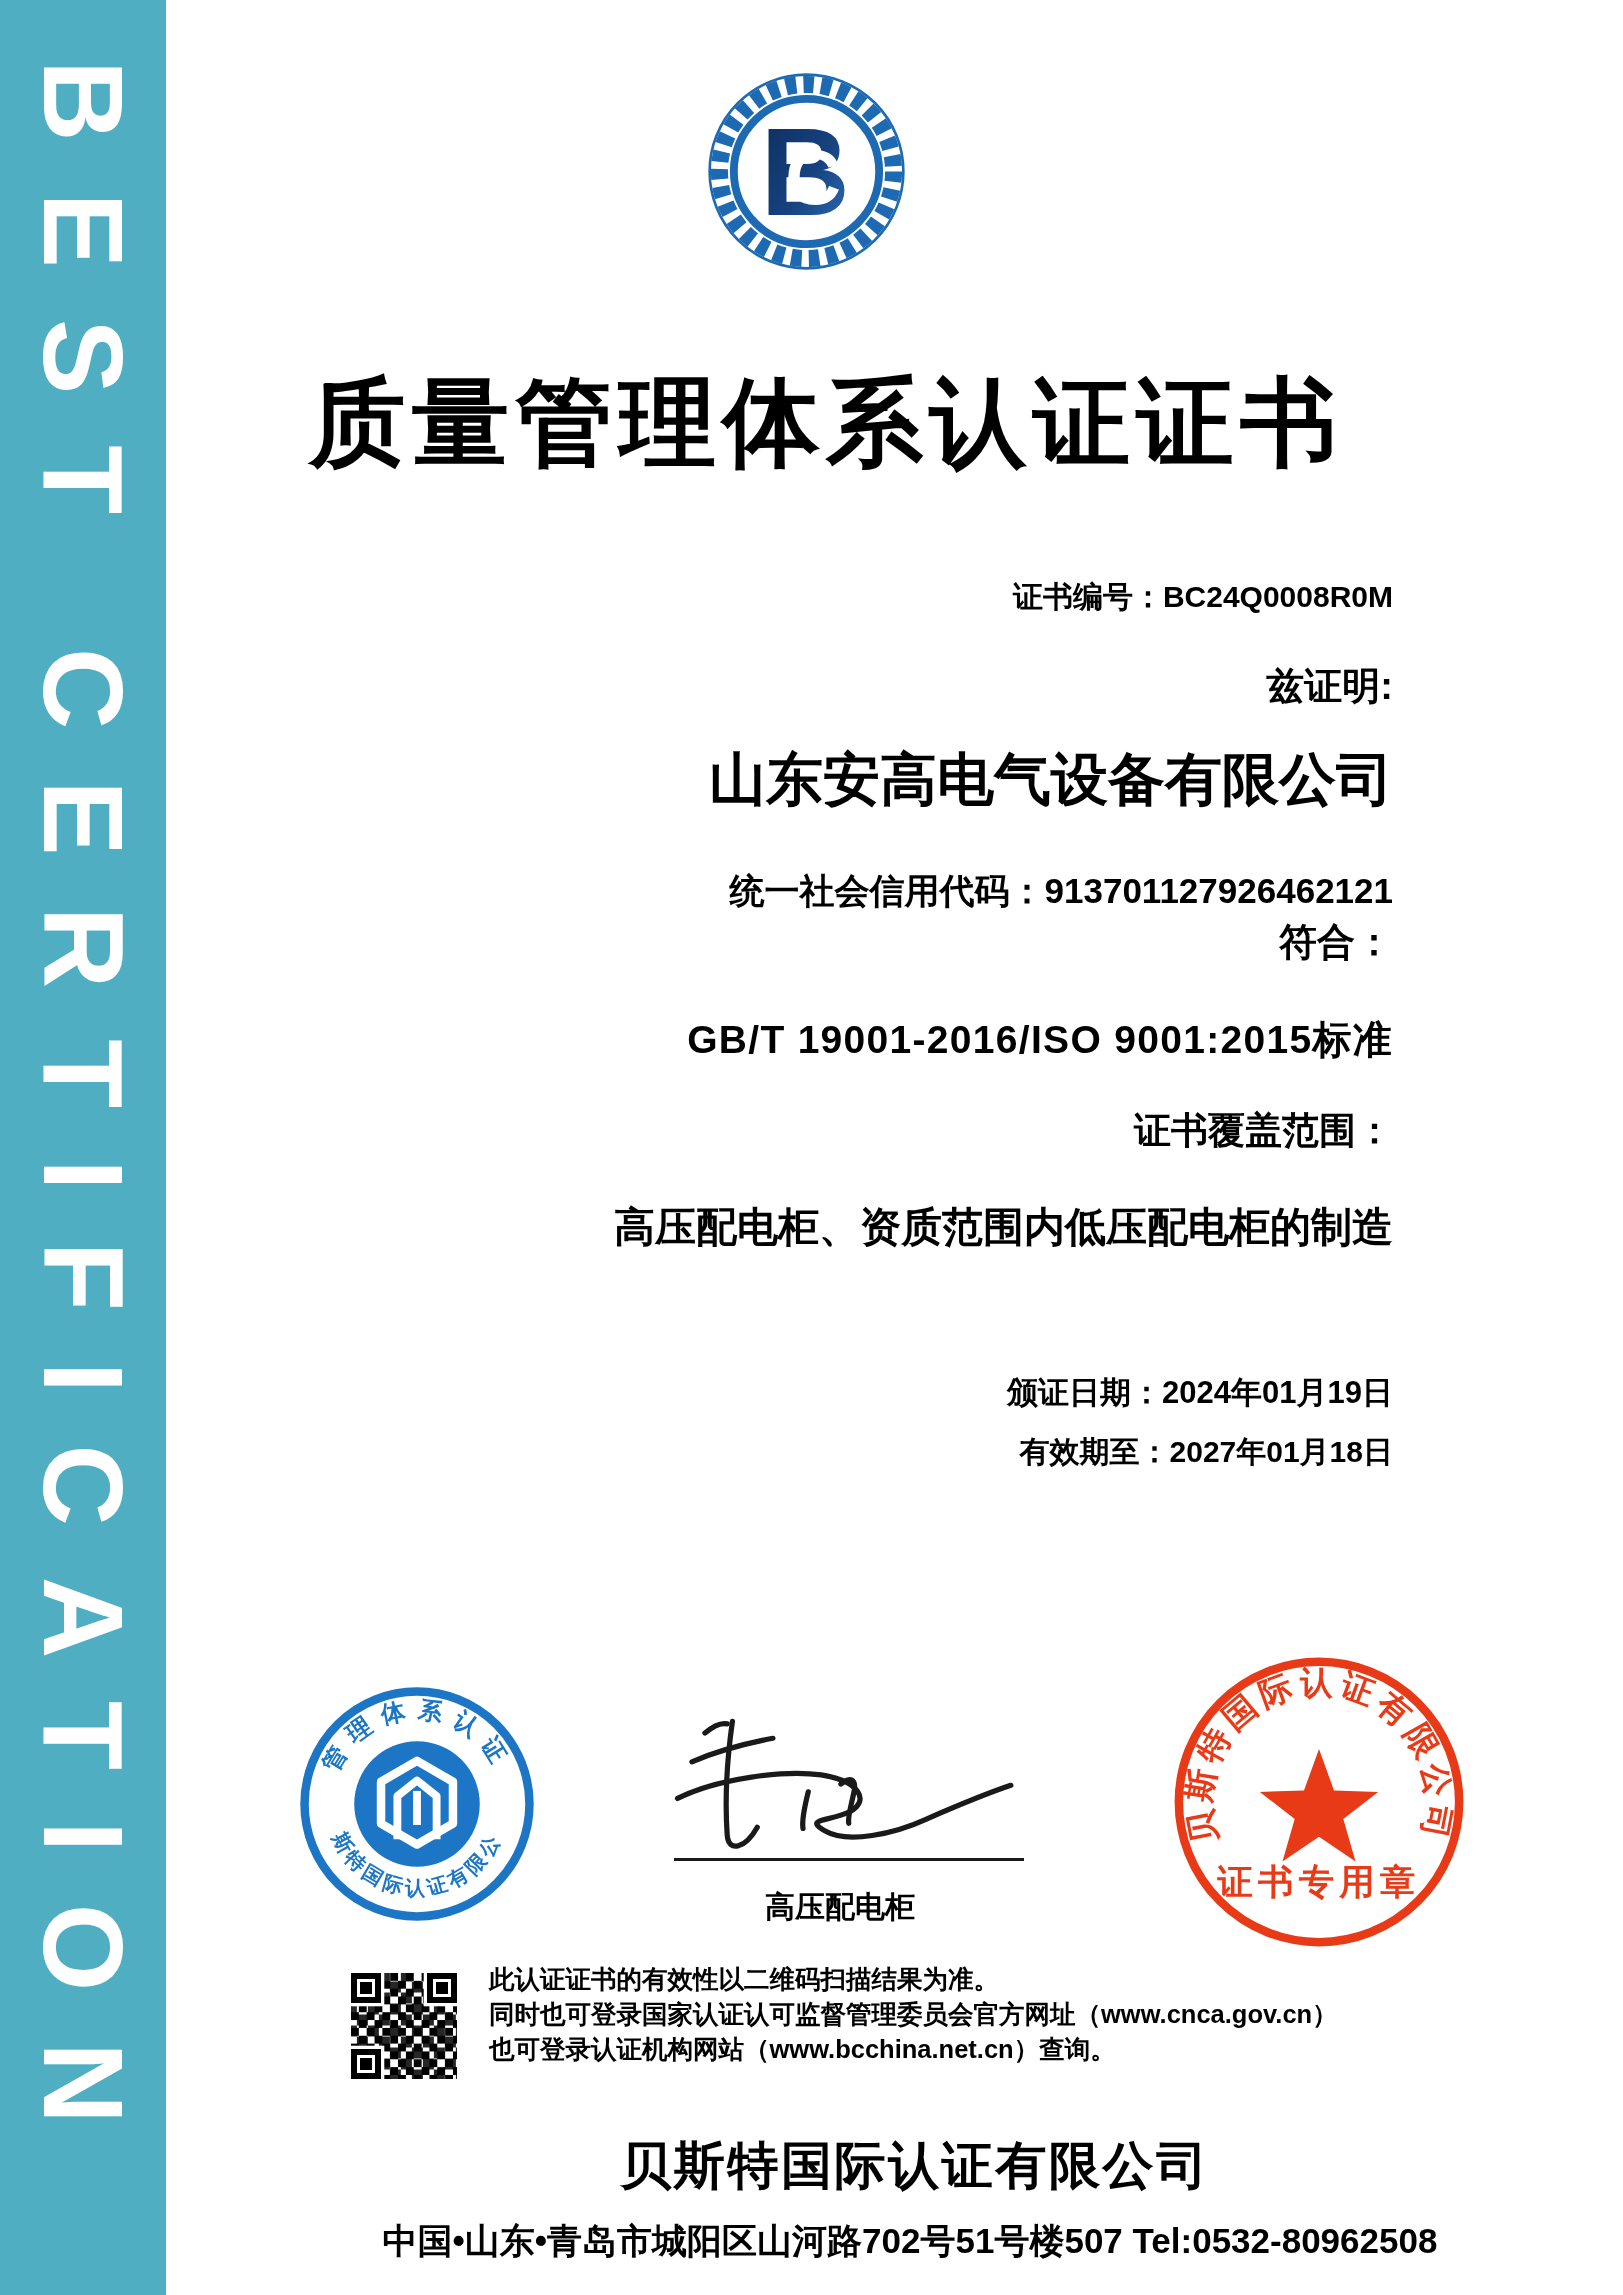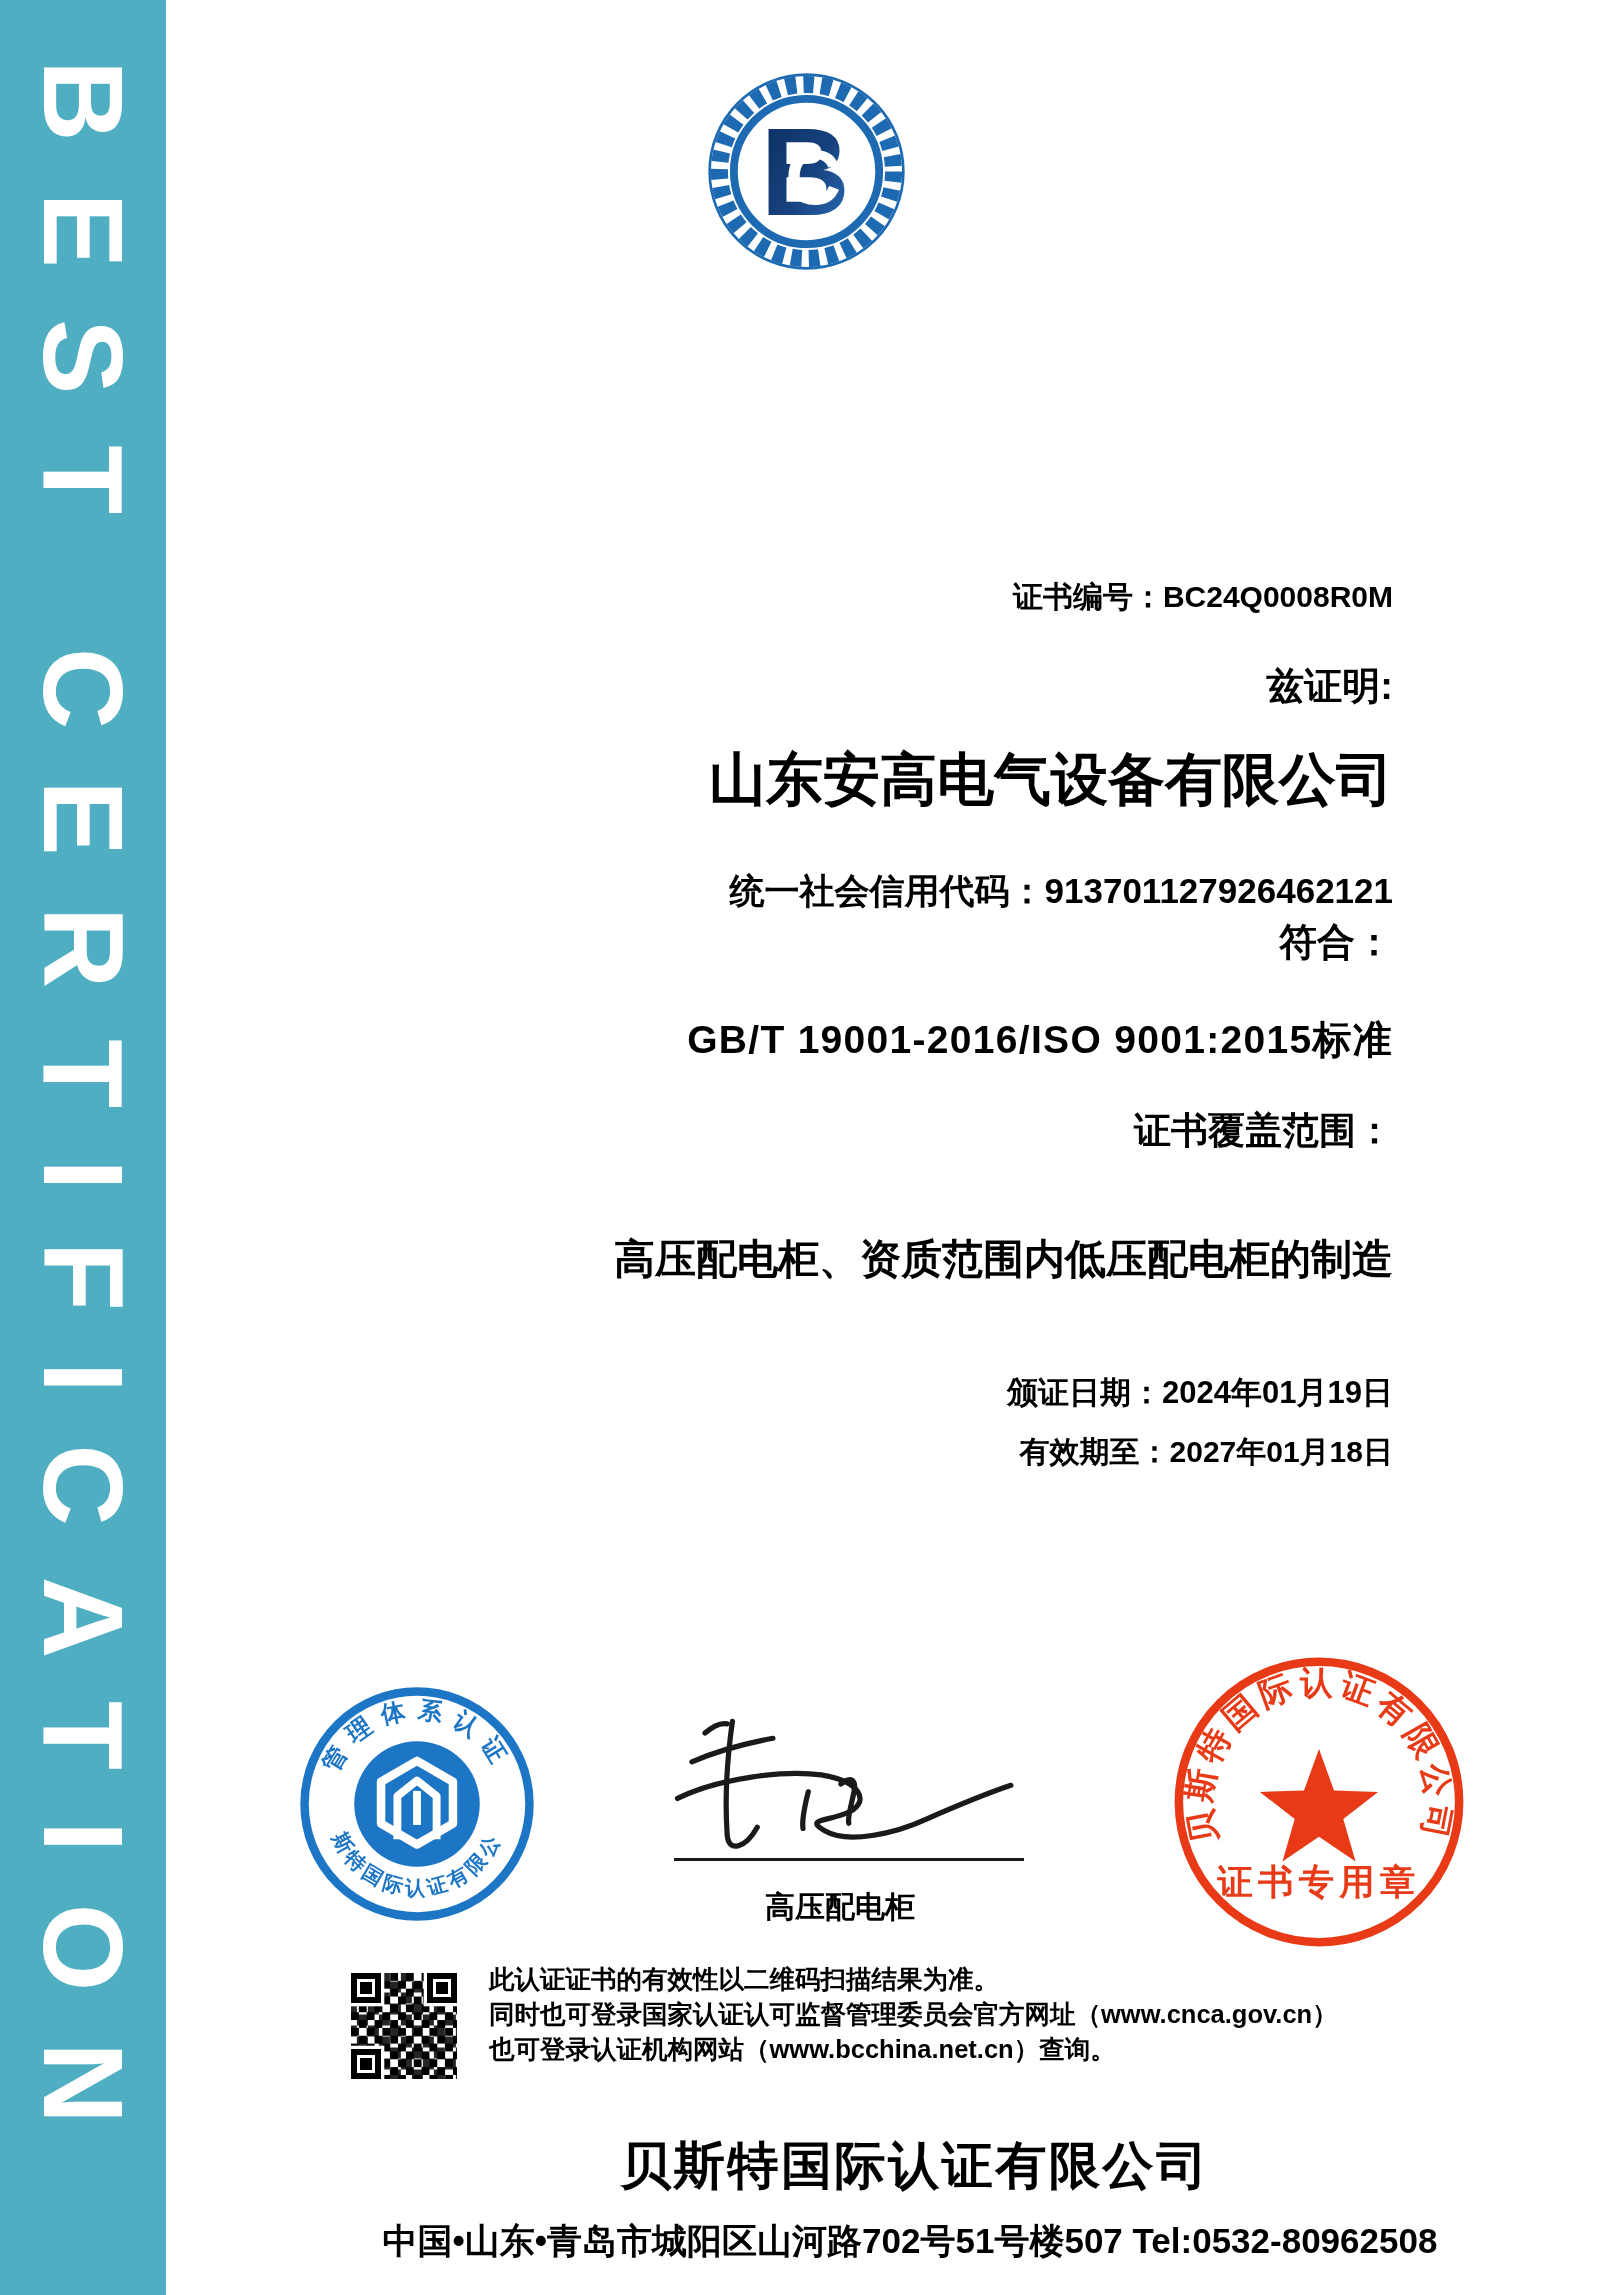--- a/index.html
+++ b/index.html
@@ -89,6 +89,7 @@
     </svg>
   </div>
 
+  <div id="title" class="abs cx">质量管理体系认证证书</div>
 
   <div id="cert-no" class="abs r line">
     <span>证书编号：</span><span>BC24Q0008R0M</span>

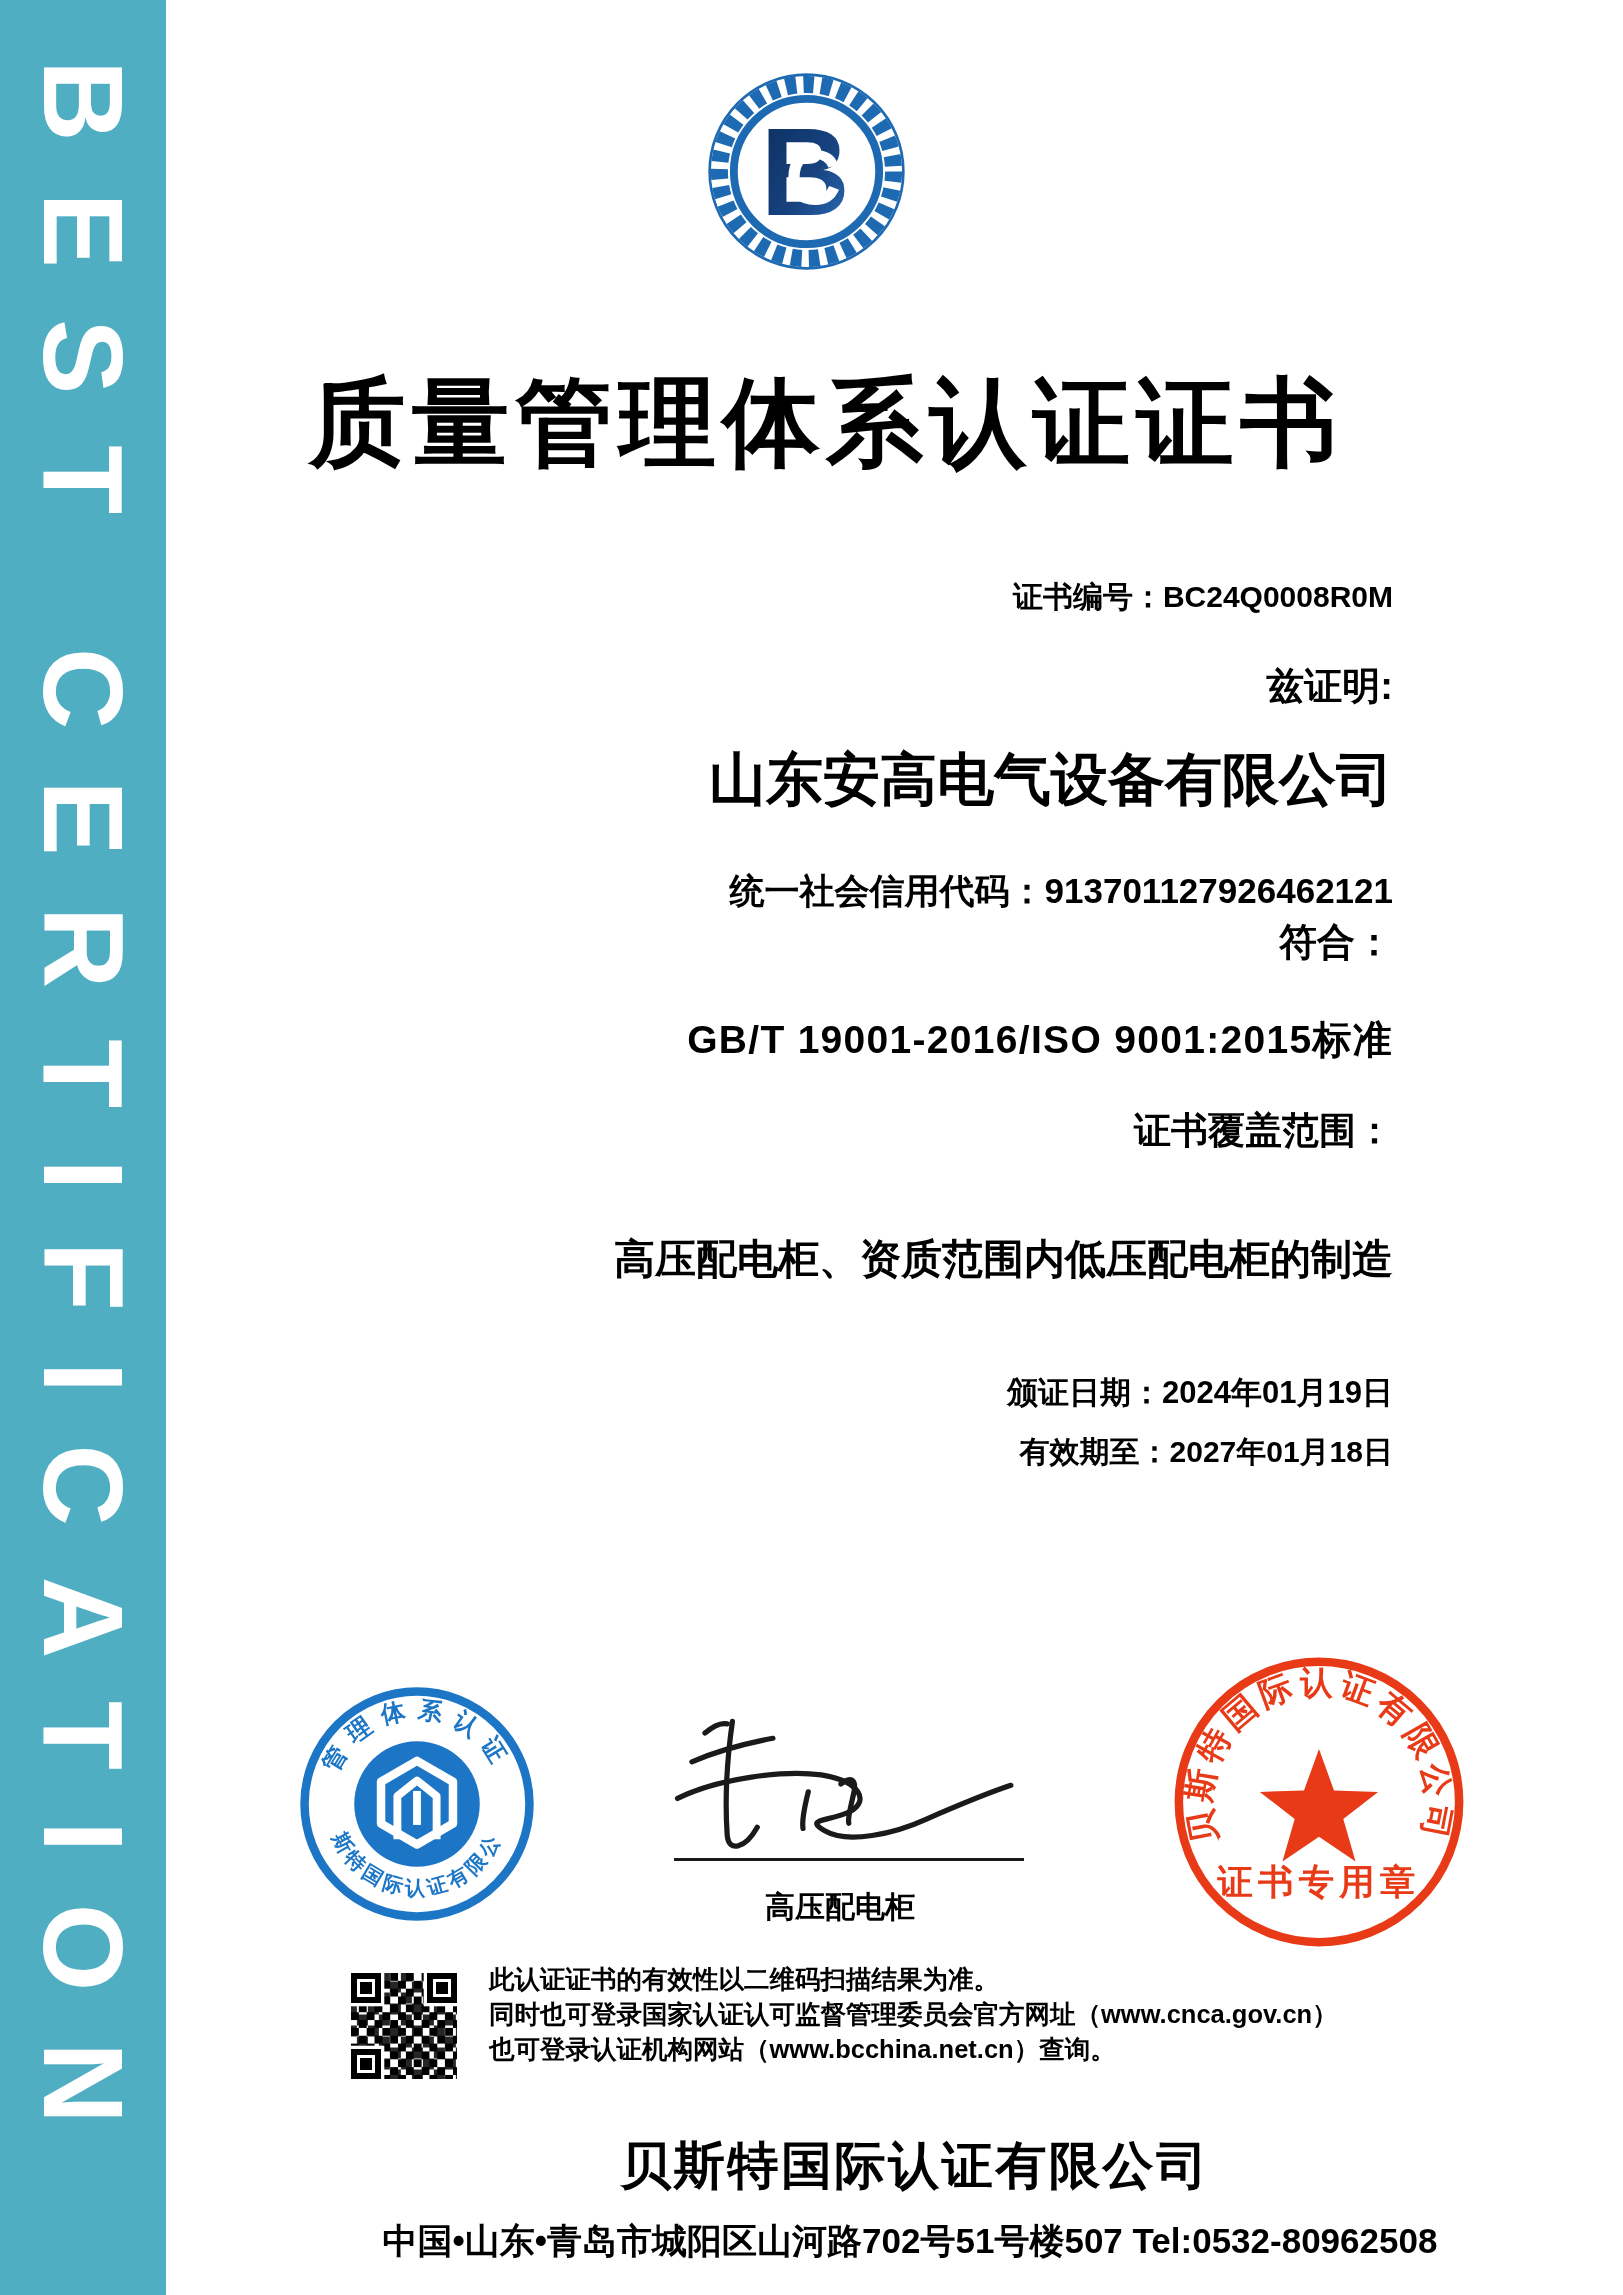--- a/index.html
+++ b/index.html
@@ -34,7 +34,7 @@
   #conform{top:917px;font-size:38px;}
   #standard{top:1013px;font-size:39px;letter-spacing:1.3px;}
   #scope-label{top:1106px;font-size:37px;}
-  #scope{top:1200px;font-size:41px;margin-top:32px;}
+  #scope{top:1200px;font-size:41px;}
   #reg-addr{top:1294px;font-size:30px;}
   #issue-date{top:1372px;font-size:31px;}
   #valid-until{top:1432px;font-size:30px;}

